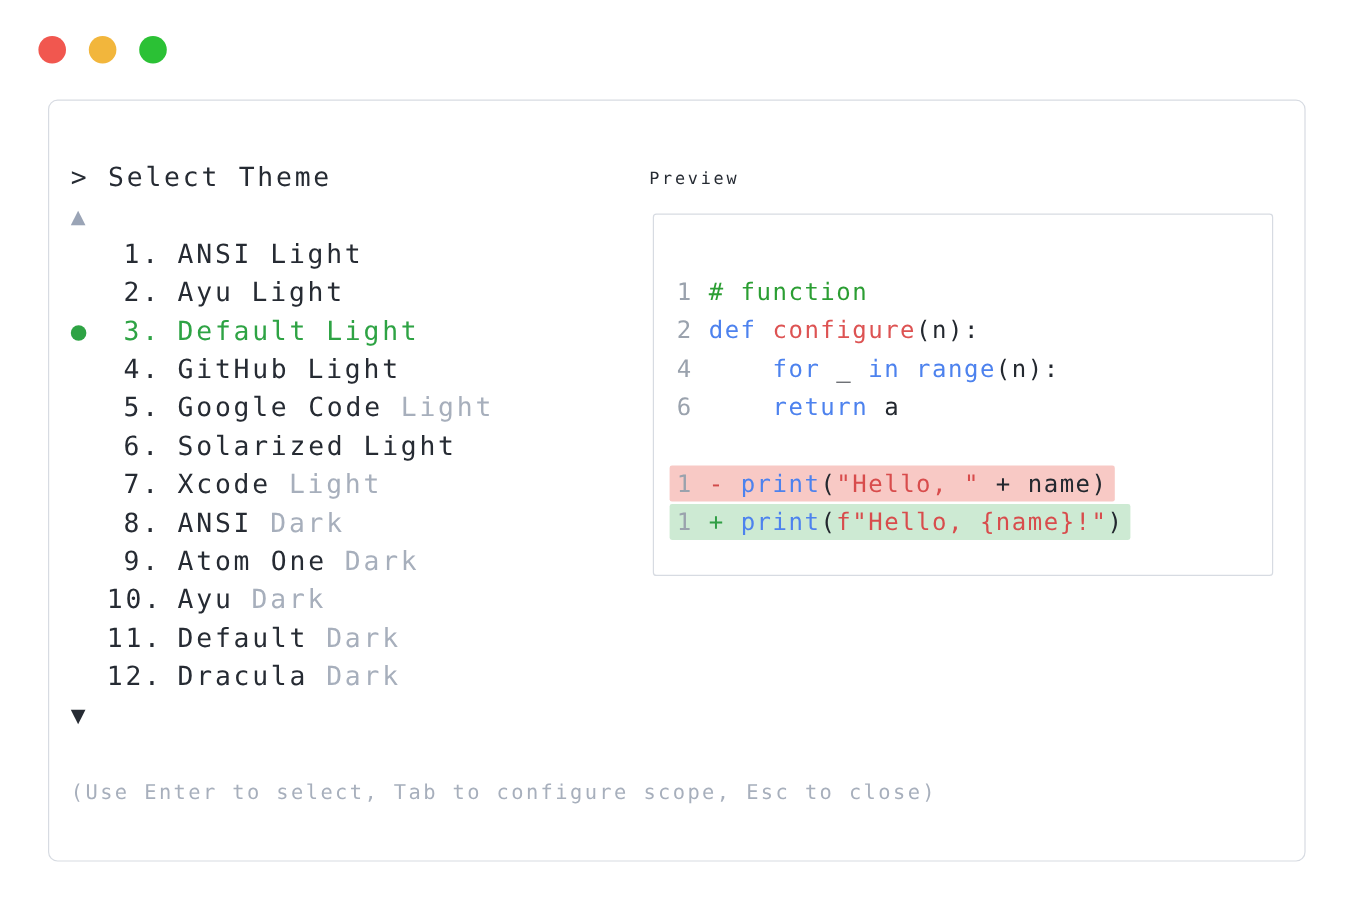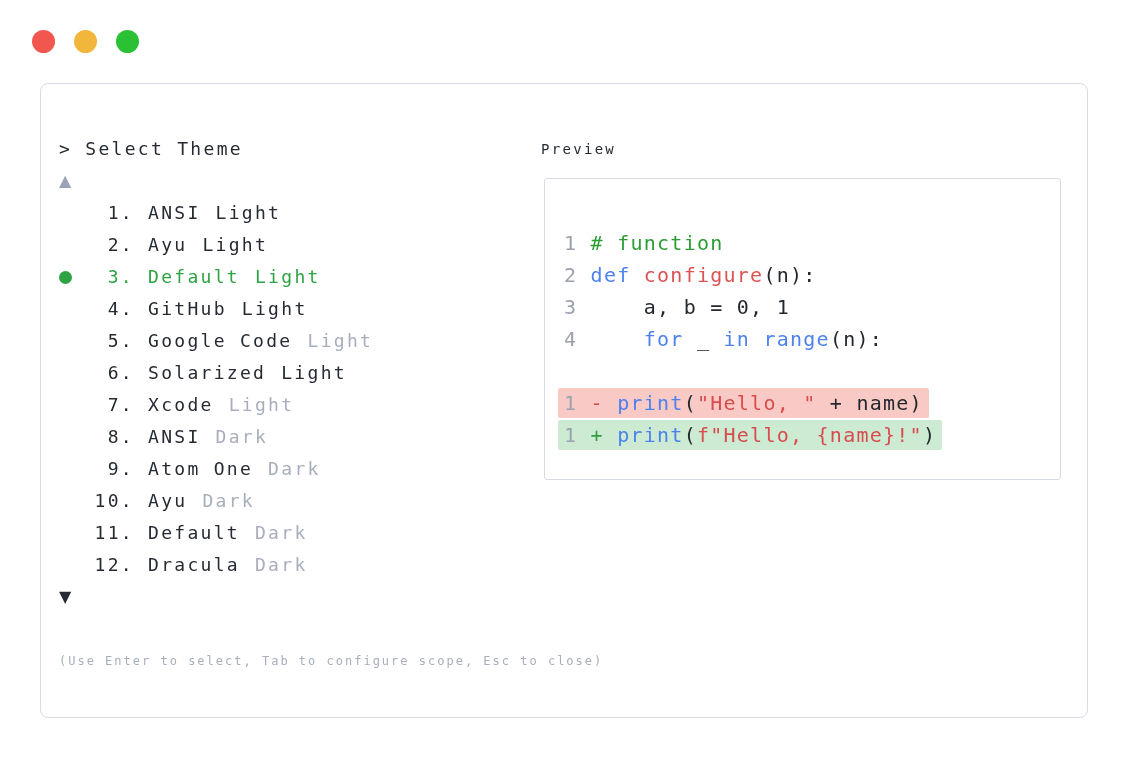--- a/index.html
+++ b/index.html
@@ -43,7 +43,7 @@
   .row {
     height: 32px;
     line-height: 32px;
-    font-size: 18px;
+    font-size: 22px;
     letter-spacing: 2.3px;
     color: var(--text-dark);
     white-space: pre;

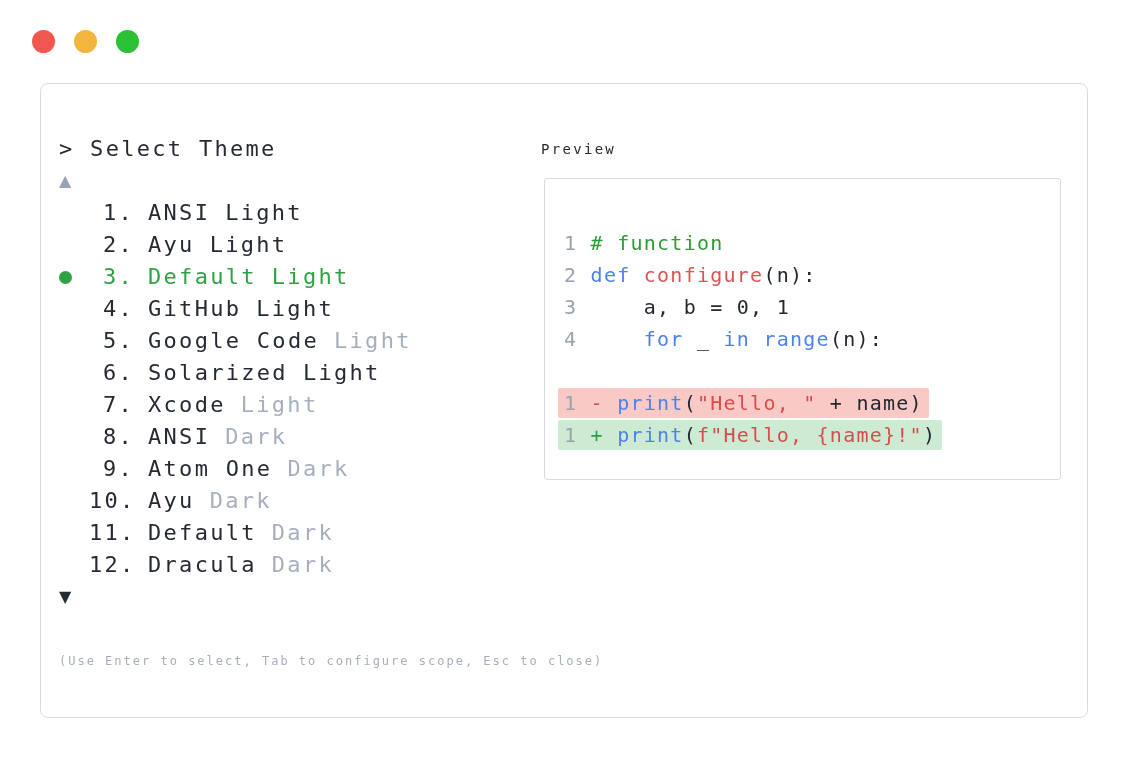--- a/index.html
+++ b/index.html
@@ -259,7 +259,6 @@
     <div class="code" id="code-block">
         <div class="code-line"><span><span class="ln">1</span> <span class="tok-comment"># function</span></span></div>
         <div class="code-line"><span><span class="ln">2</span> <span class="tok-keyword">def</span><span class="tok-plain"> </span><span class="tok-function">configure</span><span class="tok-plain">(n):</span></span></div>
-        <div class="code-line"><span><span class="ln">3</span> <span class="tok-plain">    a, b = 0, 1</span></span></div>
         <div class="code-line"><span><span class="ln">4</span> <span class="tok-plain">    </span><span class="tok-keyword">for</span><span class="tok-plain"> _ </span><span class="tok-keyword">in</span><span class="tok-plain"> </span><span class="tok-keyword">range</span><span class="tok-plain">(n):</span></span></div>
         <div class="code-line"></div>
         <div class="code-line removed"><span class="diff-chip"><span class="ln">1</span> <span class="sign-minus">-</span> <span class="tok-keyword">print</span><span class="tok-plain">(</span><span class="tok-string">"Hello, "</span><span class="tok-plain"> + name)</span></span></div>

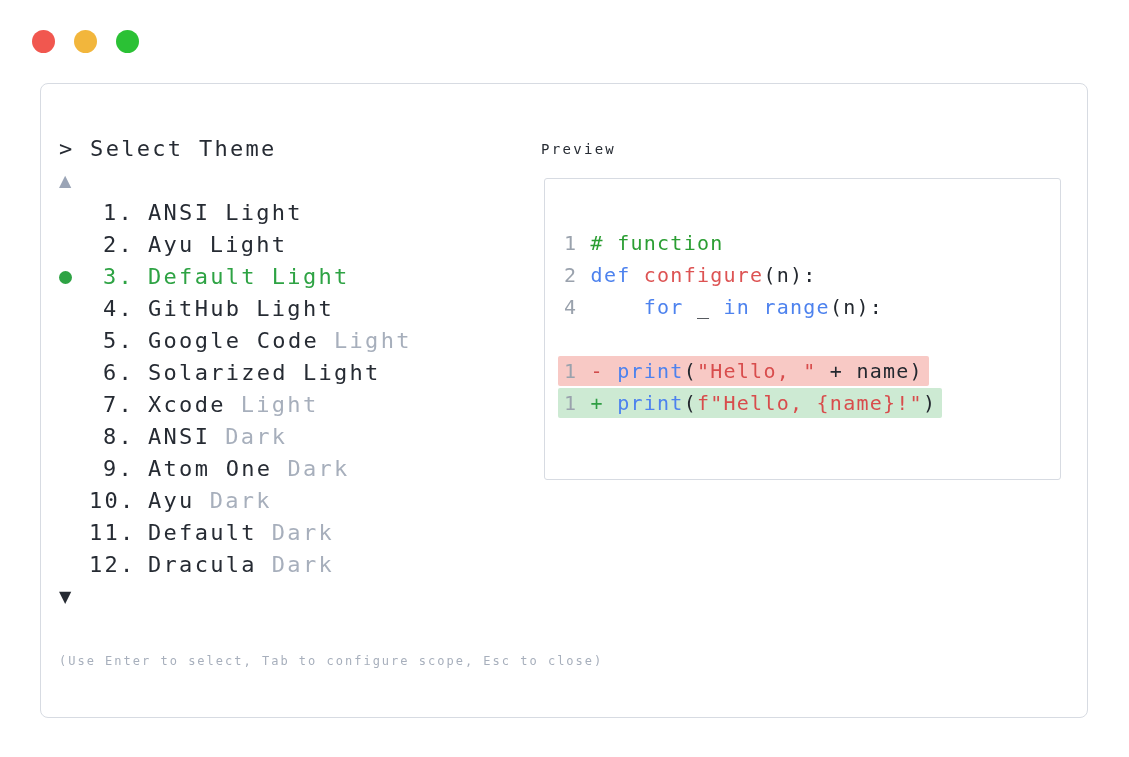--- a/index.html
+++ b/index.html
@@ -260,6 +260,7 @@
         <div class="code-line"><span><span class="ln">1</span> <span class="tok-comment"># function</span></span></div>
         <div class="code-line"><span><span class="ln">2</span> <span class="tok-keyword">def</span><span class="tok-plain"> </span><span class="tok-function">configure</span><span class="tok-plain">(n):</span></span></div>
         <div class="code-line"><span><span class="ln">4</span> <span class="tok-plain">    </span><span class="tok-keyword">for</span><span class="tok-plain"> _ </span><span class="tok-keyword">in</span><span class="tok-plain"> </span><span class="tok-keyword">range</span><span class="tok-plain">(n):</span></span></div>
+        <div class="code-line"><span><span class="ln">6</span> <span class="tok-plain">    </span><span class="tok-keyword">return</span><span class="tok-plain"> a</span></span></div>
         <div class="code-line"></div>
         <div class="code-line removed"><span class="diff-chip"><span class="ln">1</span> <span class="sign-minus">-</span> <span class="tok-keyword">print</span><span class="tok-plain">(</span><span class="tok-string">"Hello, "</span><span class="tok-plain"> + name)</span></span></div>
         <div class="code-line added"><span class="diff-chip"><span class="ln">1</span> <span class="sign-plus">+</span> <span class="tok-keyword">print</span><span class="tok-plain">(</span><span class="tok-string">f"Hello, {name}!"</span><span class="tok-plain">)</span></span></div>

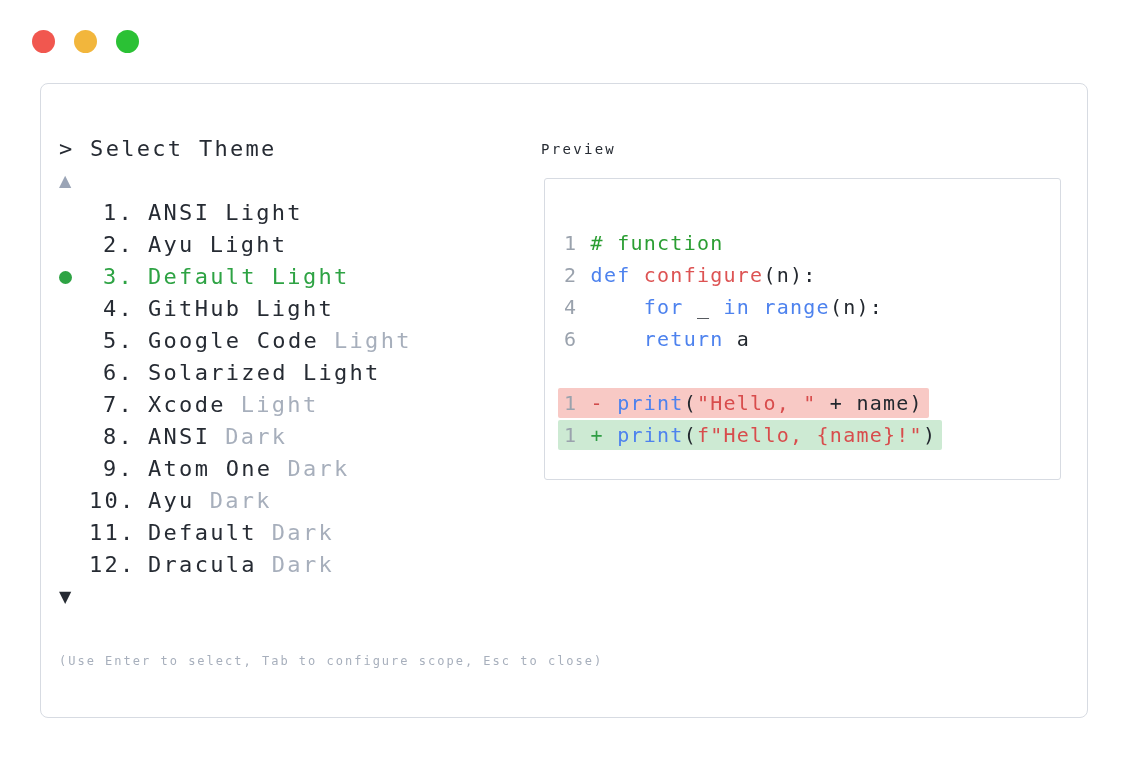--- a/index.html
+++ b/index.html
@@ -85,7 +85,7 @@
 
   .footer-row {
     color: var(--text-muted);
-    font-size: 12px;
+    font-size: 17px;
     letter-spacing: 2px;
     text-align: right;
   }

